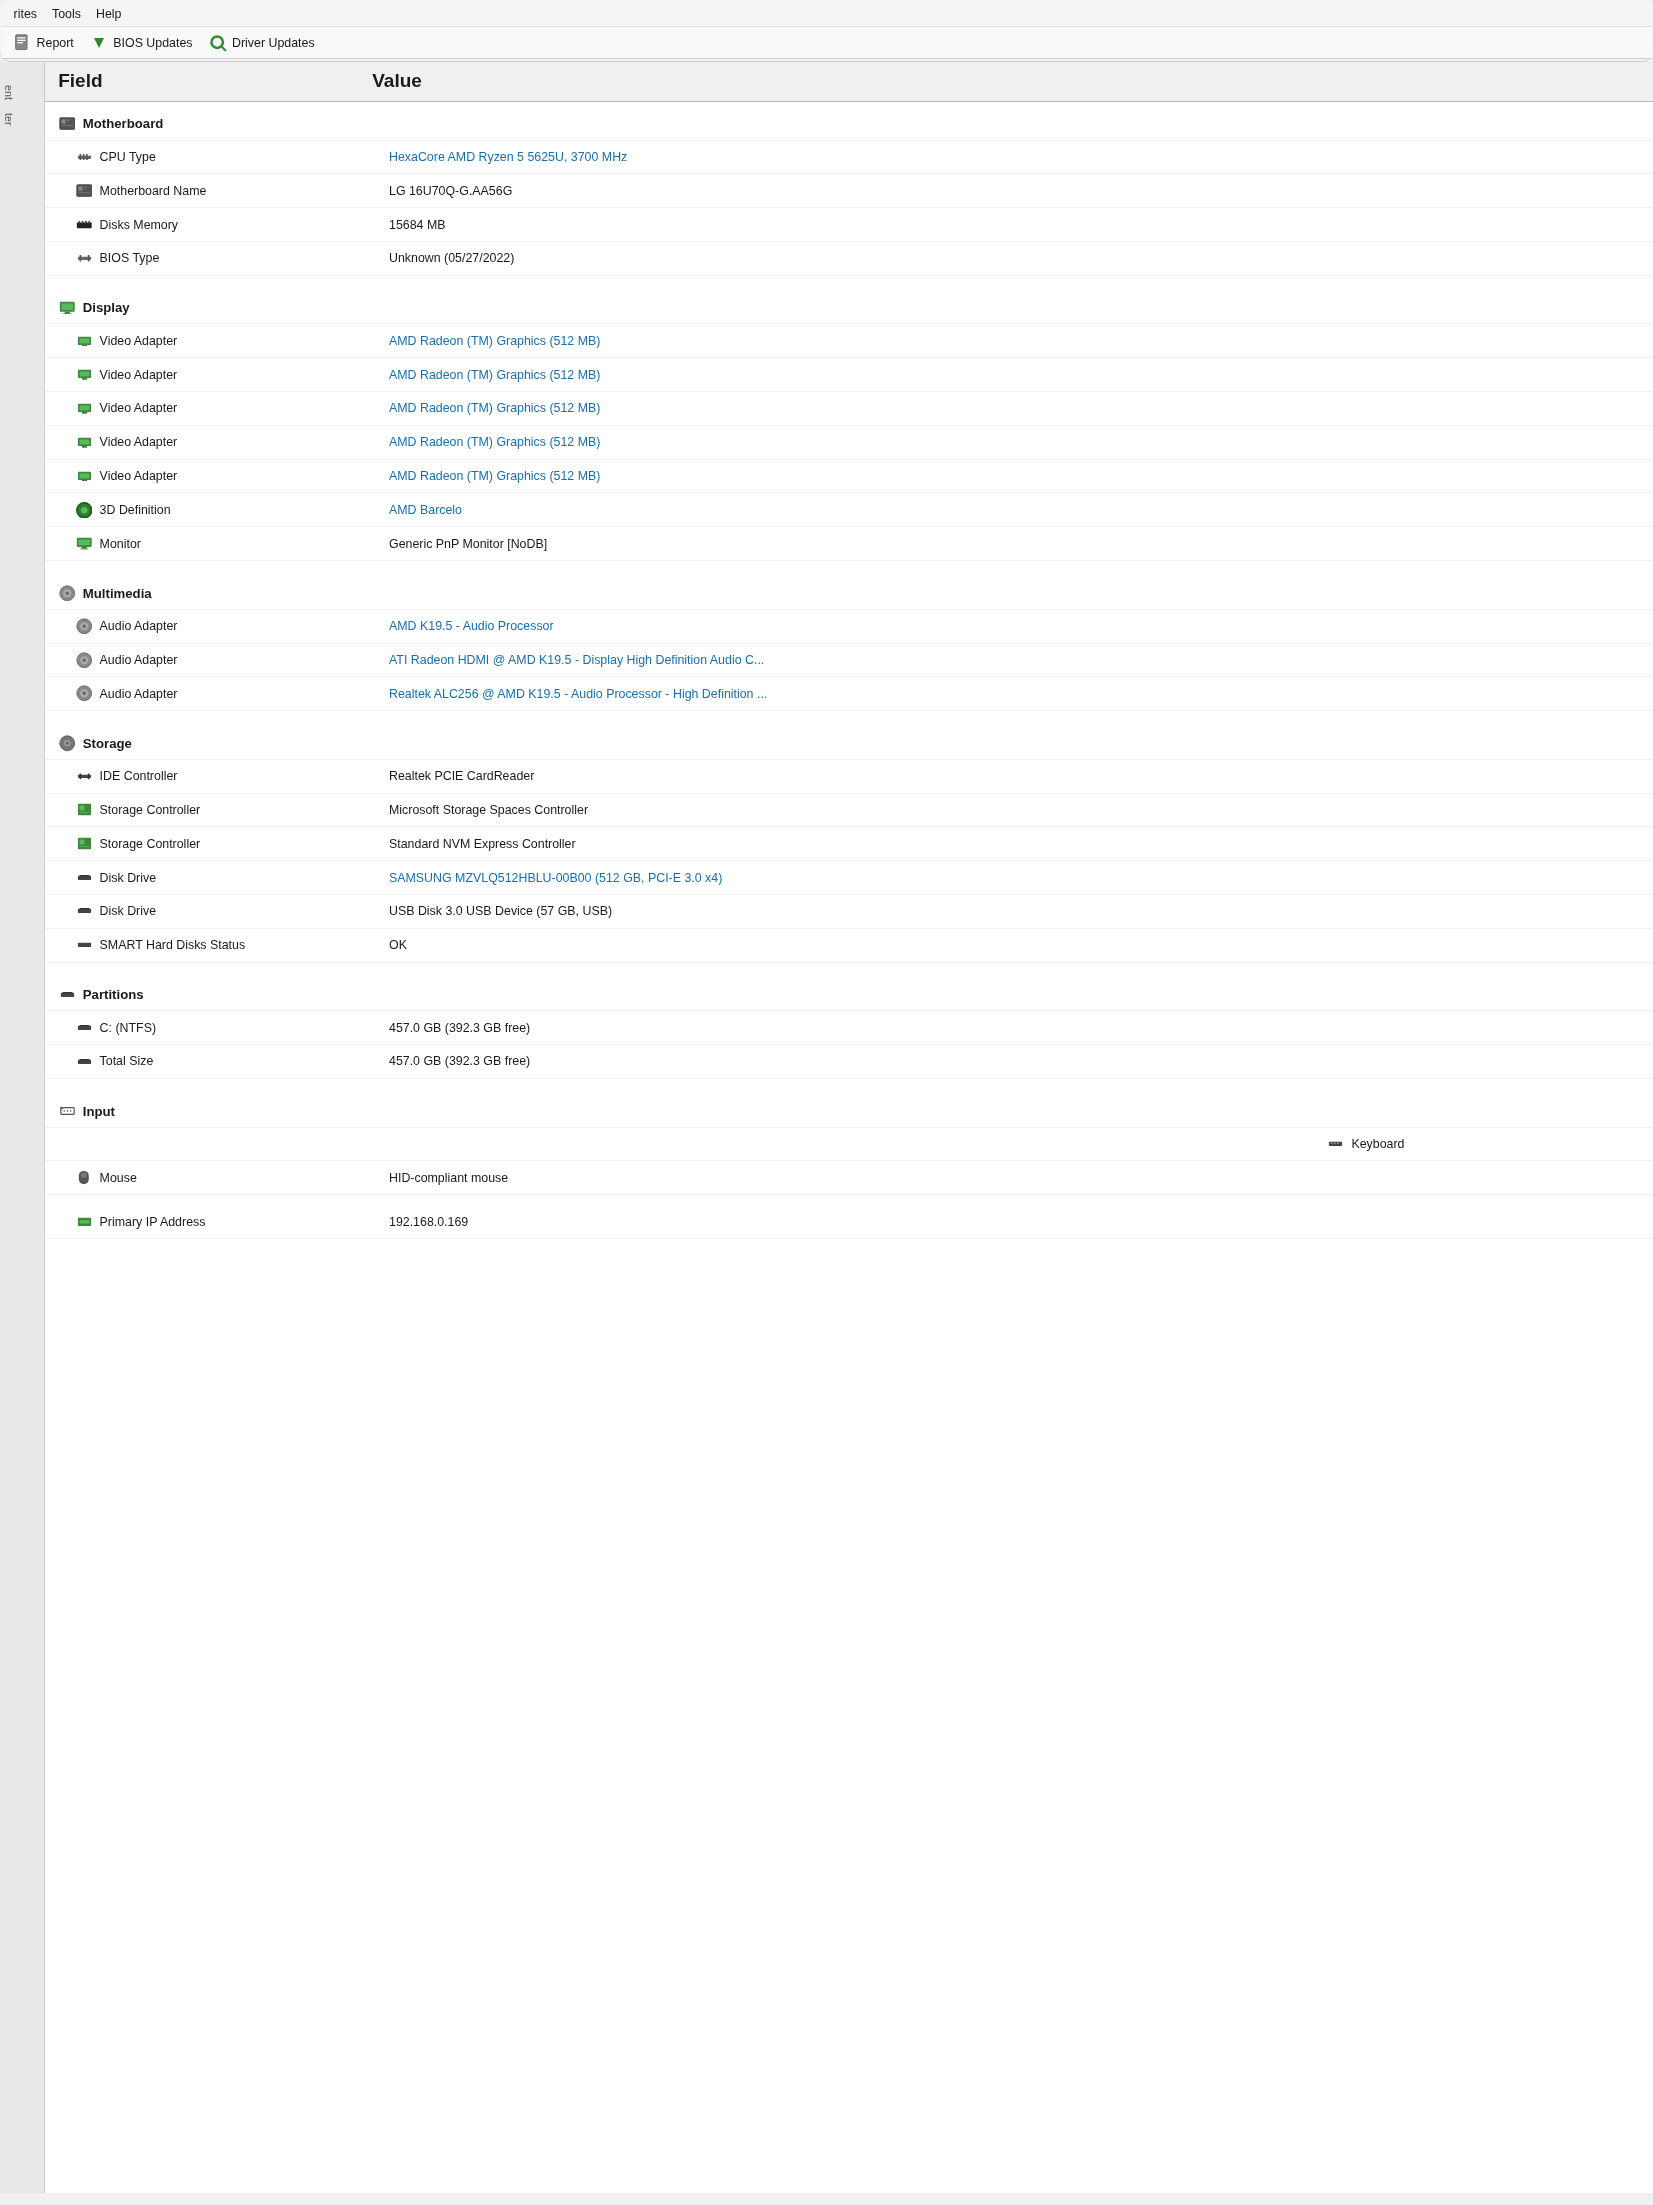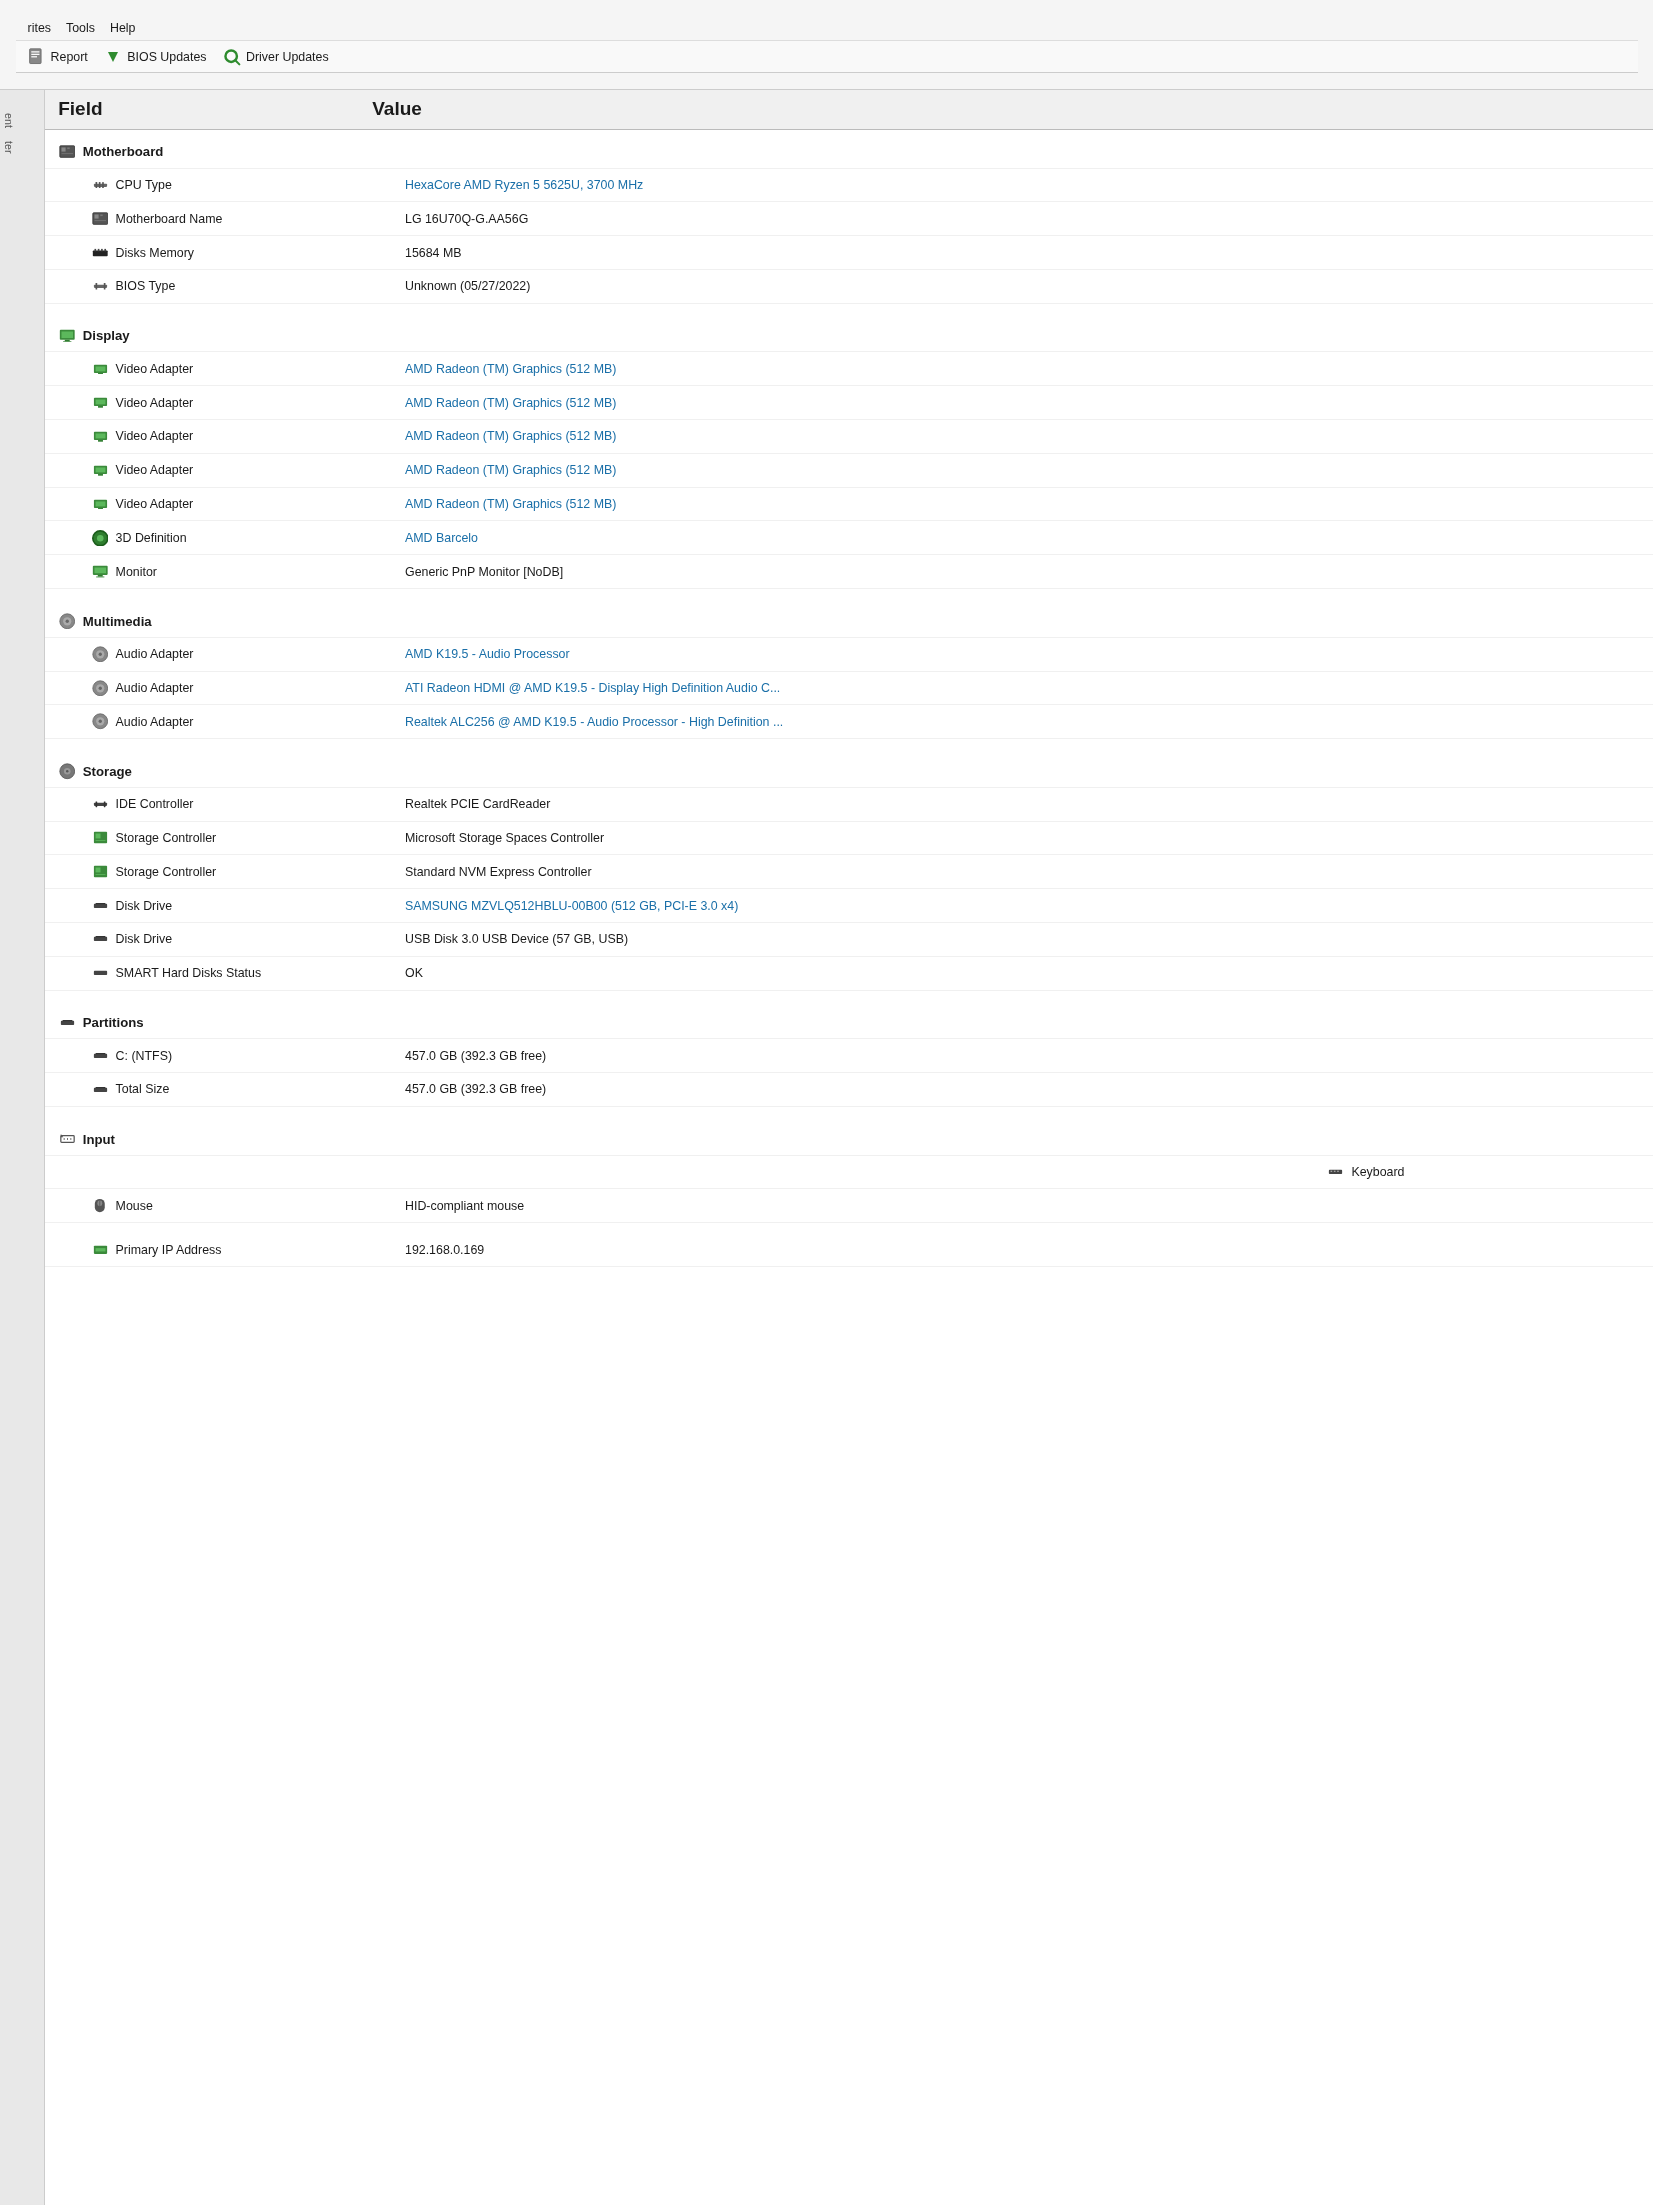--- a/index.html
+++ b/index.html
@@ -15,7 +15,8 @@
     .app-bar {
       background: #f5f5f5;
       border-bottom: 0.8px solid #ccc;
-      padding: 16px;
+      padding: 2px;
+      border-radius: 12px;
     }
 
     .menu-bar {

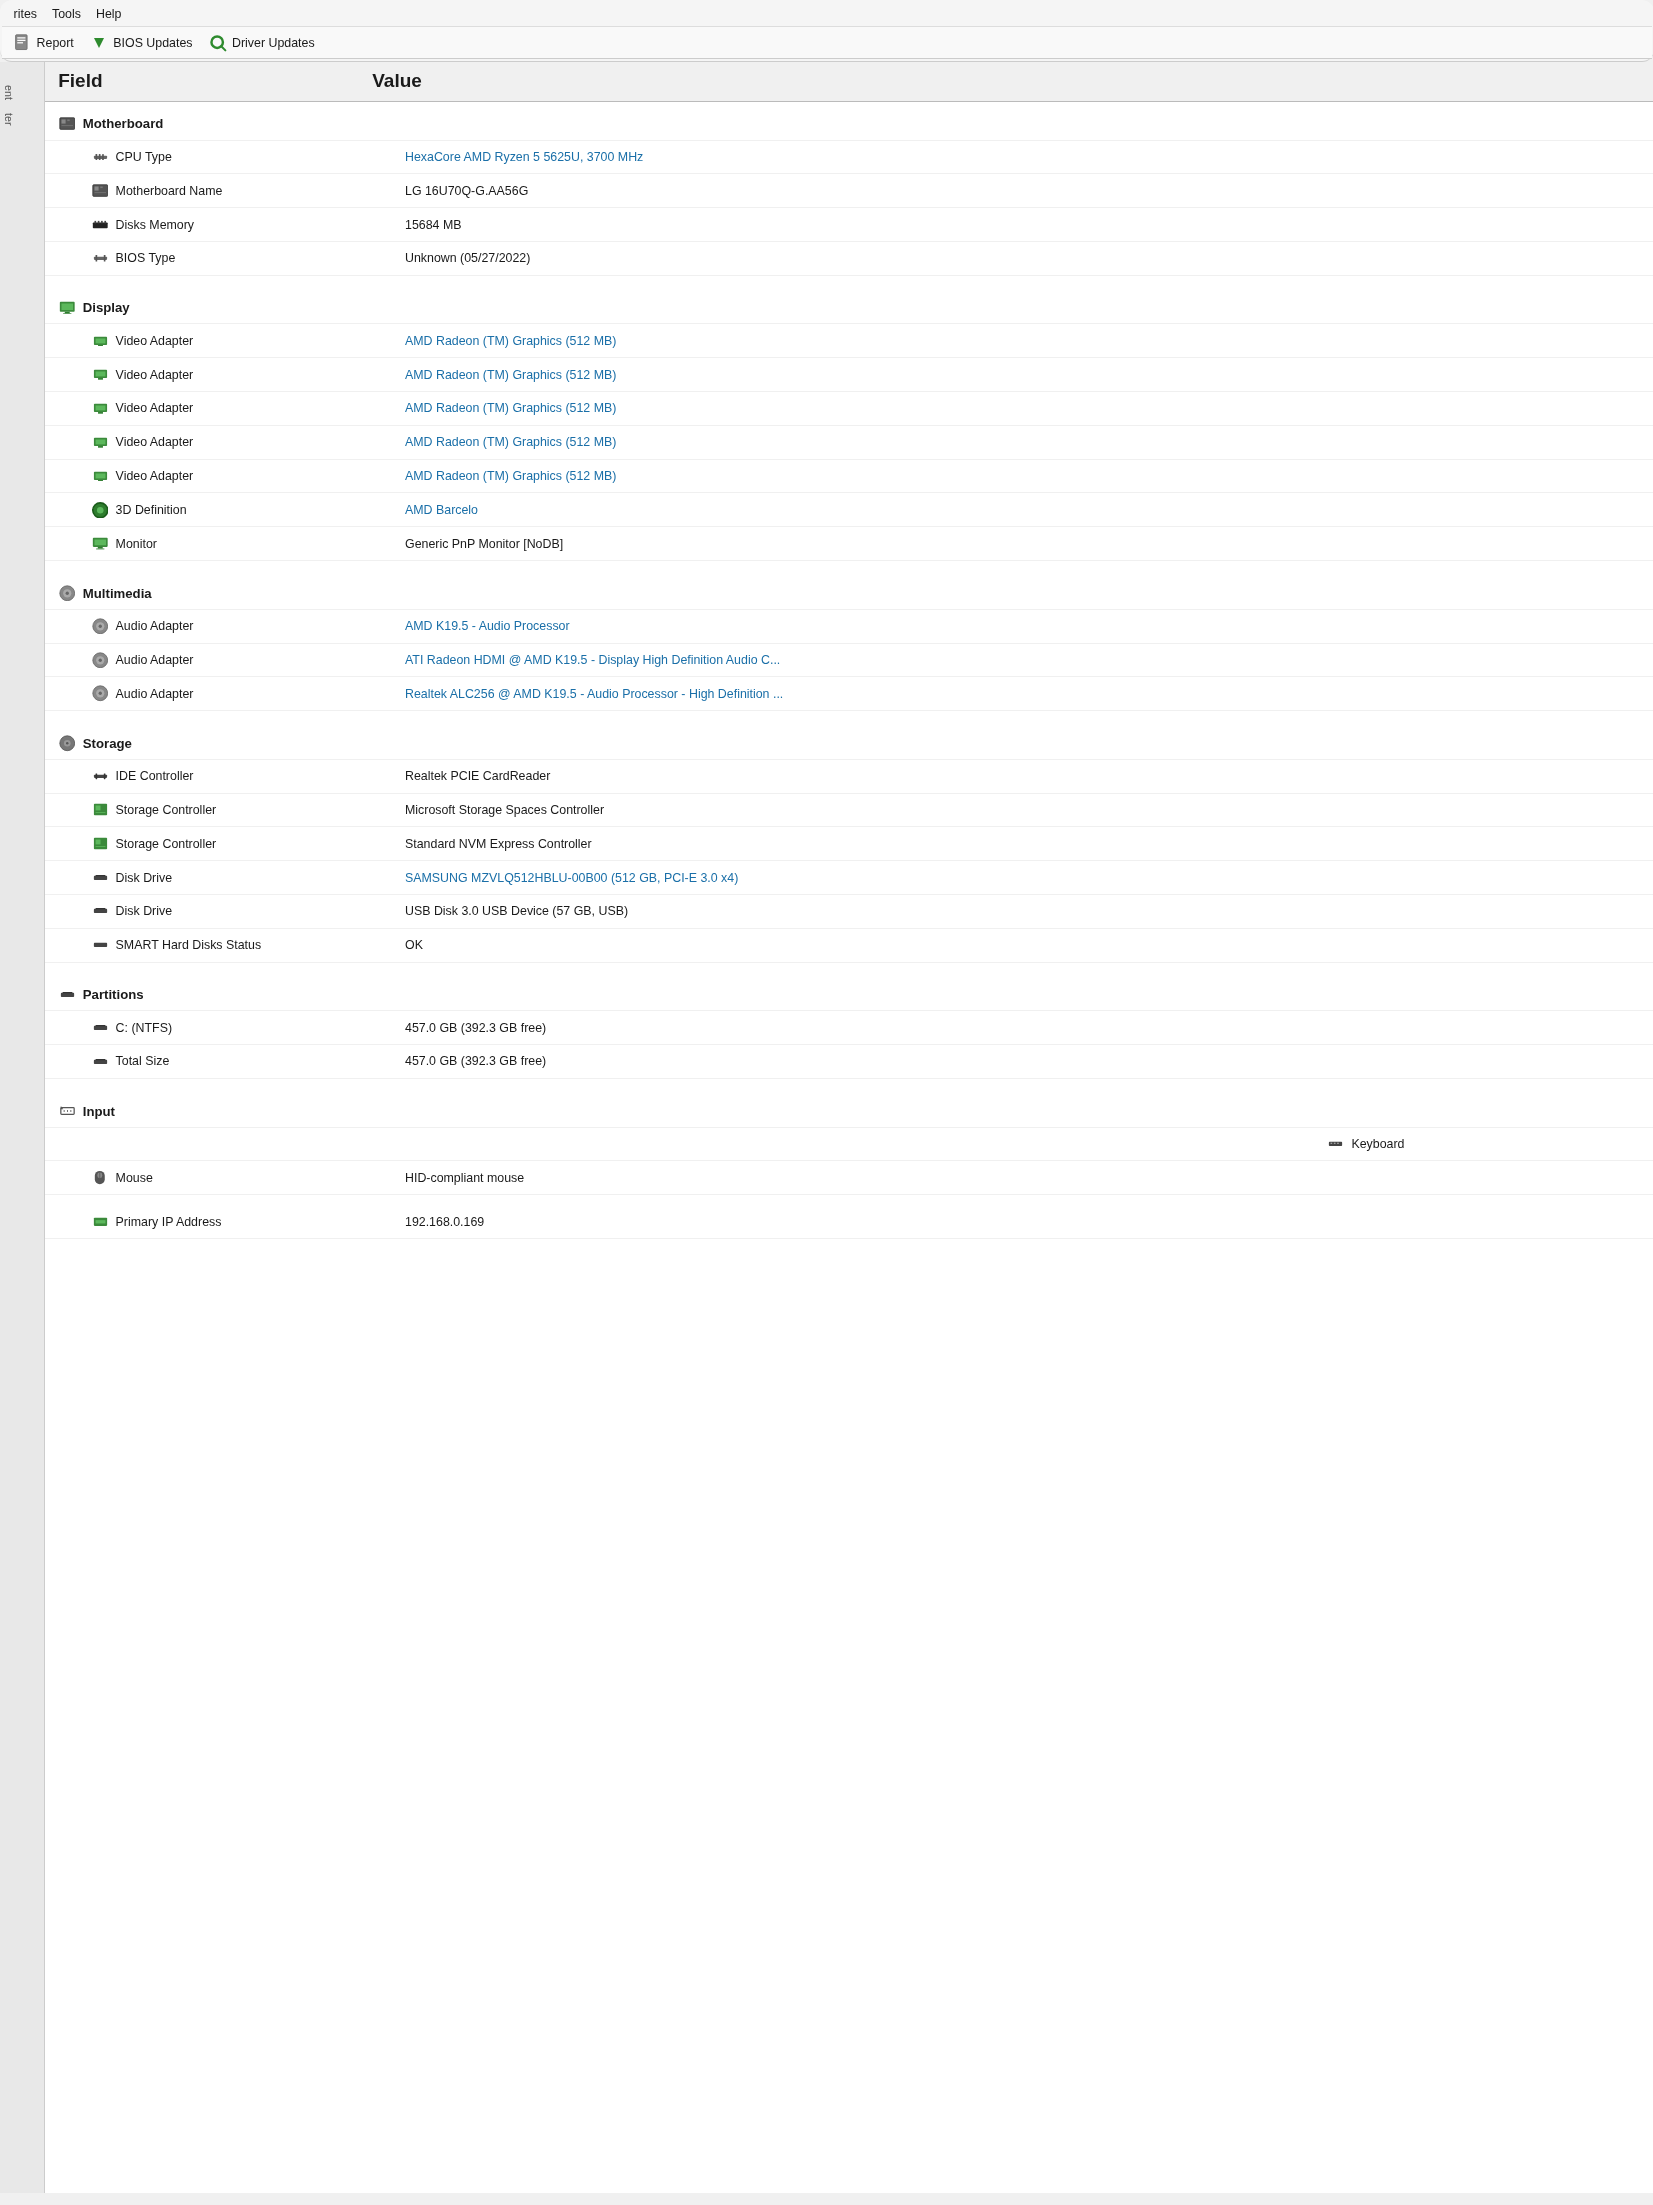--- a/index.html
+++ b/index.html
@@ -134,7 +134,7 @@
       flex-shrink: 0;
     }
 
-    .indent-1 { padding-left: 46px; }
+    .indent-1 { padding-left: 30px; }
 
     .section-spacer {
       height: 10px;

